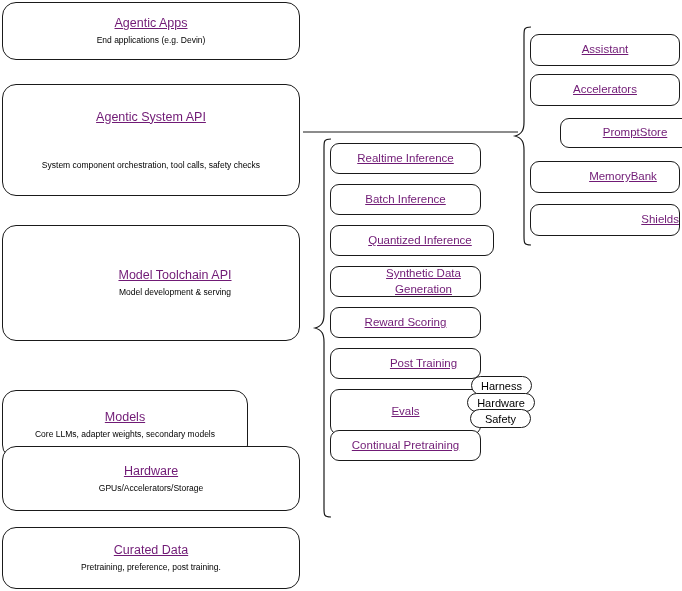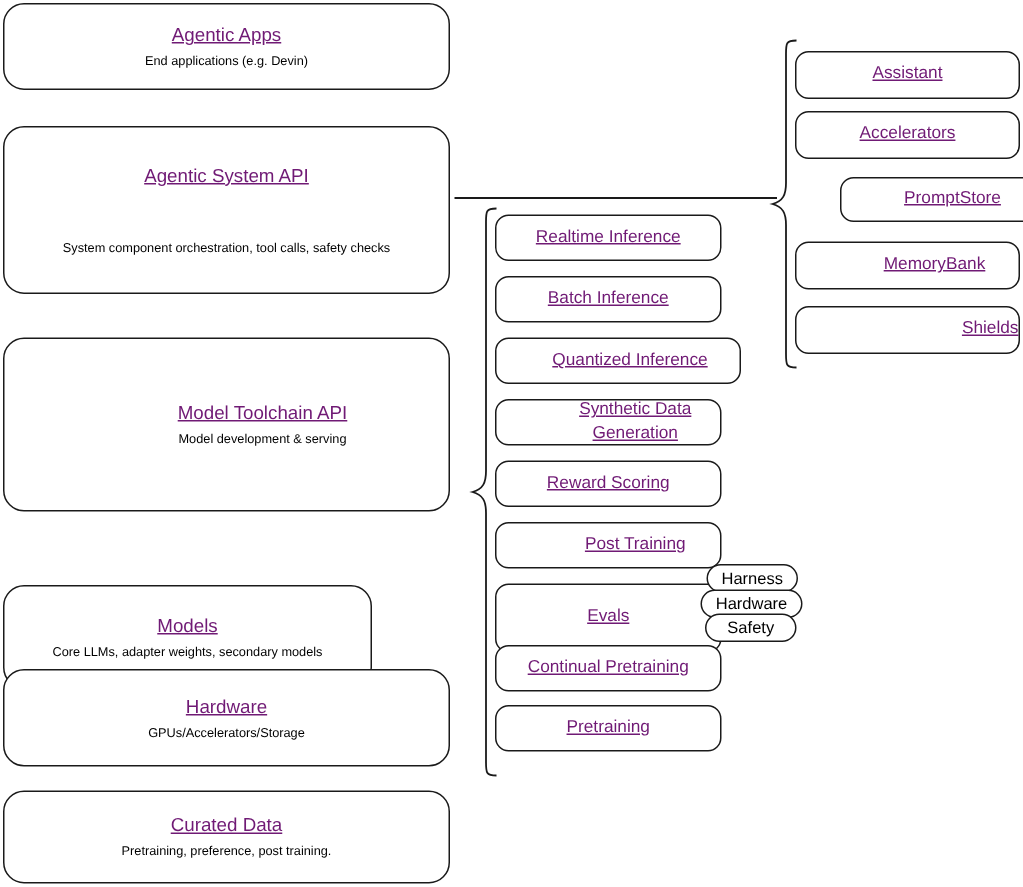--- a/index.html
+++ b/index.html
@@ -157,9 +157,6 @@
   <div class="box leaf-box" style="left:330px; top:430px; width:151px; height:31px;">
     <div class="title">Continual Pretraining</div>
   </div>
-  <div class="box leaf-box" style="left:330px; top:470px; width:151px; height:31px;">
-    <div class="title">Pretraining</div>
-  </div>
 
   <div class="pill" style="left:471px; top:376px; width:61px; height:19px;">
     <div class="title">Harness</div>

